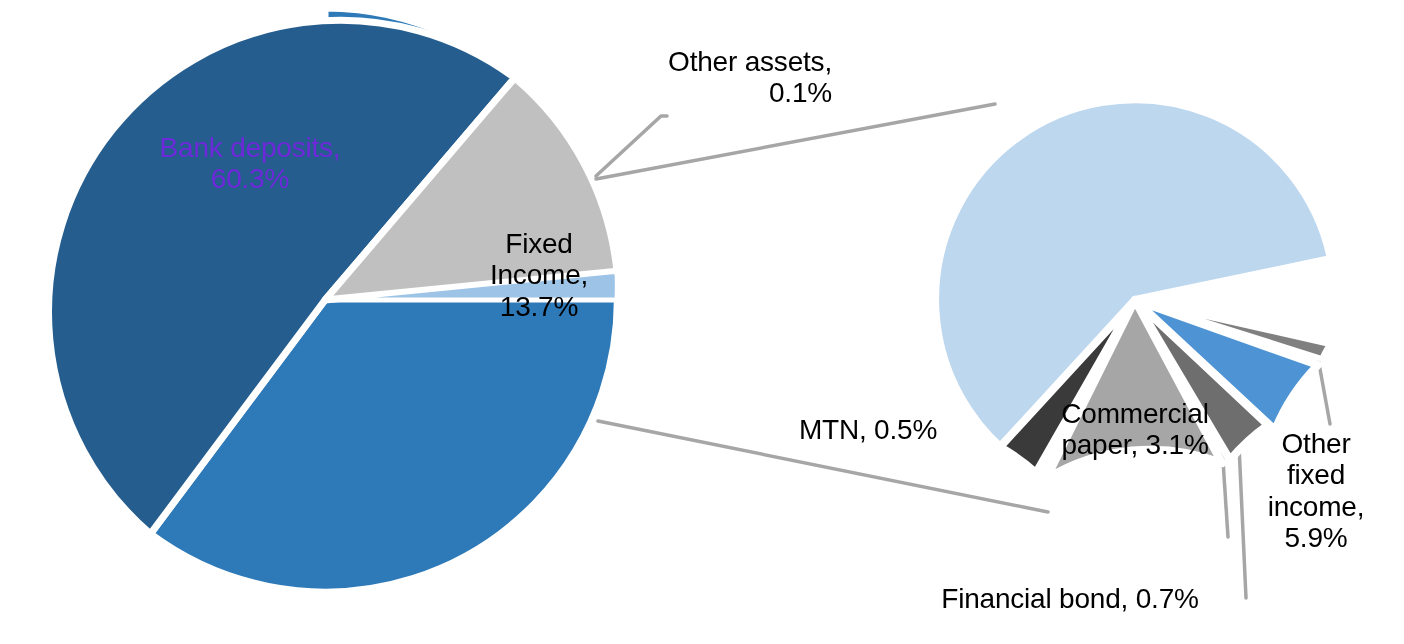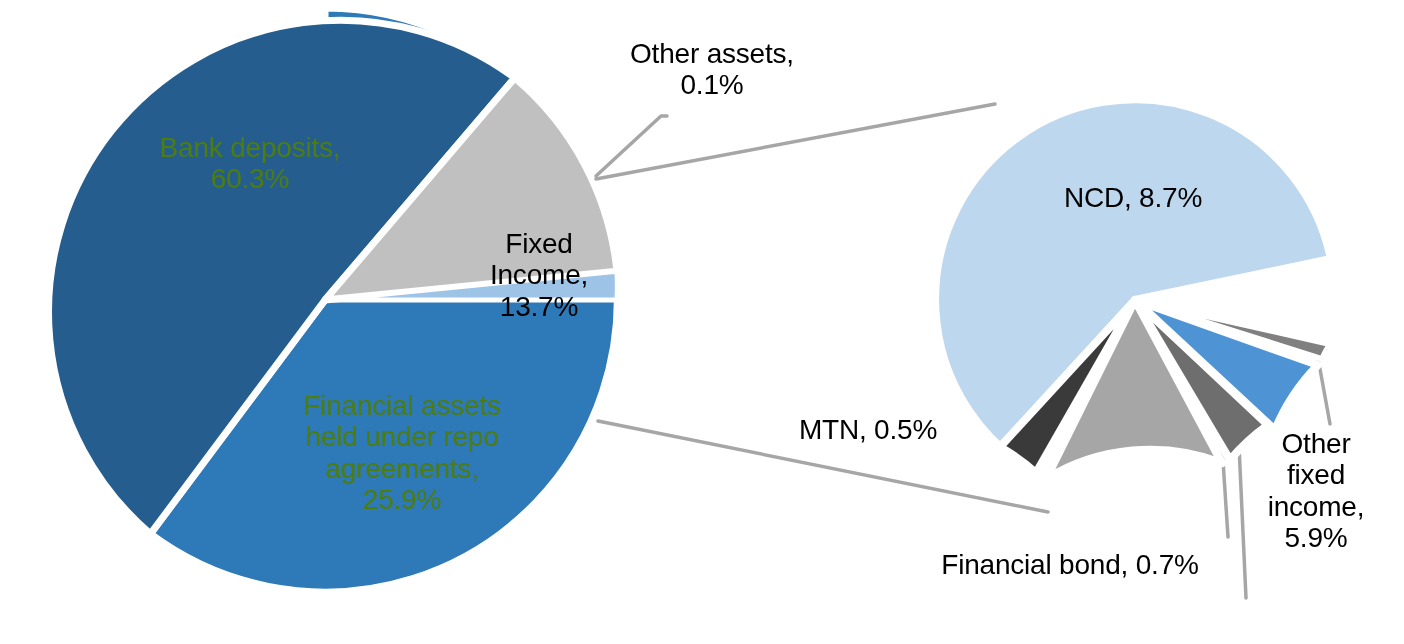--- a/index.html
+++ b/index.html
@@ -42,7 +42,7 @@
   #label-bank-deposits      { left: 120px; top: 132px; width: 260px; }
   #label-fixed-income       { left: 454px; top: 228px; width: 170px; }
   #label-repo               { left: 252px; top: 390px; width: 300px; }
-  #label-other-assets       { left: 592px; top: 38px;  width: 240px; }
+  #label-other-assets       { left: 592px; top: 46px;  width: 240px; text-align: right; }
 
   
   #label-ncd                { left: 1028px; top: 182px; width: 210px; }

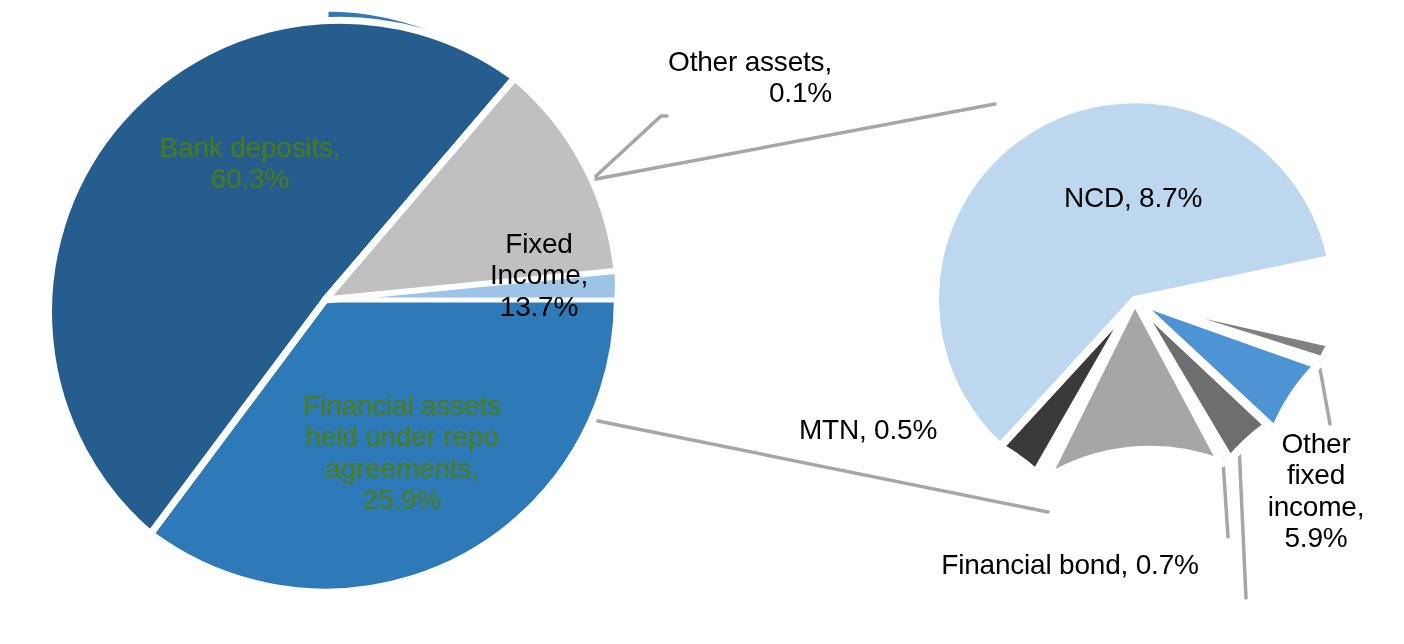--- a/index.html
+++ b/index.html
@@ -35,7 +35,7 @@
     letter-spacing: -0.2px;
   }
   .lbl-dark  { color: #000000; }
-  .lbl-light { color: #4d7c0f; }
+  .lbl-light { color: #6d28d9; }
   .ctr { text-align: center; }
 
   

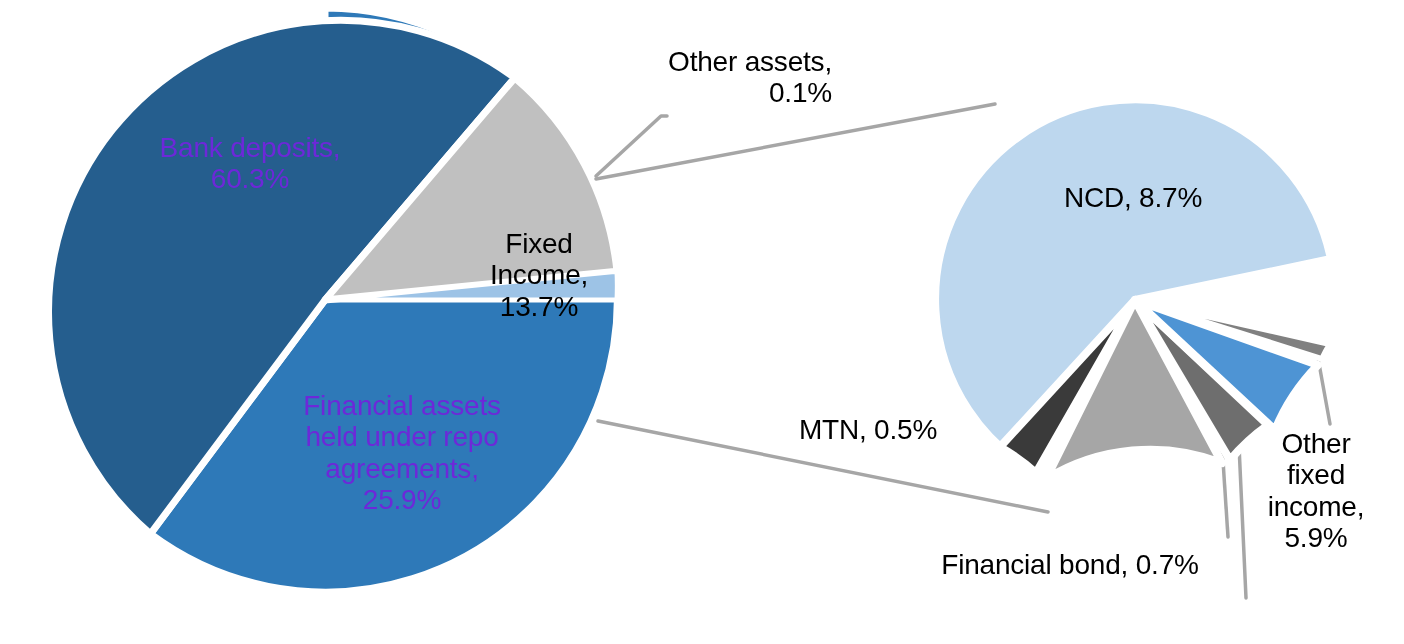--- a/index.html
+++ b/index.html
@@ -116,7 +116,6 @@
   <div class="lbl lbl-dark ctr" id="label-other-assets">Other assets,
 0.1%</div>
 
-  <div class="lbl lbl-dark ctr" id="label-ncd">NCD, 8.7%</div>
 
 
   <div class="lbl lbl-dark ctr" id="label-mtn">MTN, 0.5%</div>

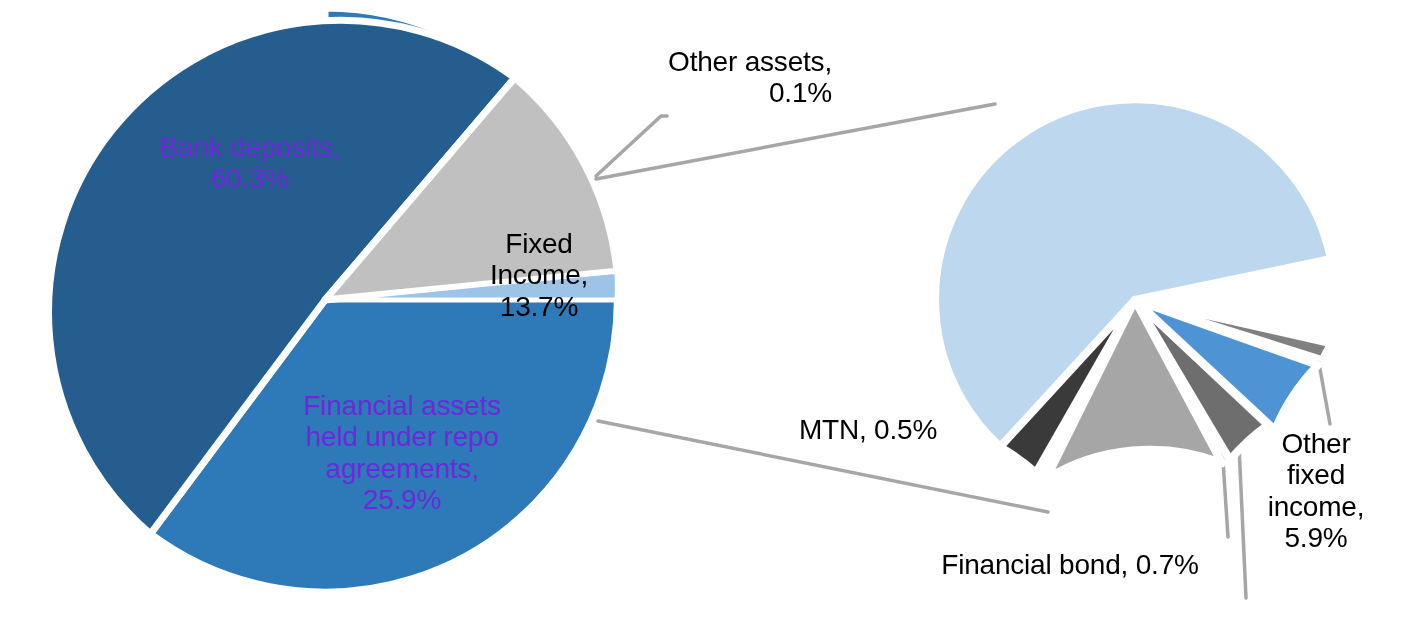--- a/index.html
+++ b/index.html
@@ -108,10 +108,6 @@
 Income,
 13.7%</div>
 
-  <div class="lbl lbl-light ctr" id="label-repo">Financial assets
-held under repo
-agreements,
-25.9%</div>
 
   <div class="lbl lbl-dark ctr" id="label-other-assets">Other assets,
 0.1%</div>

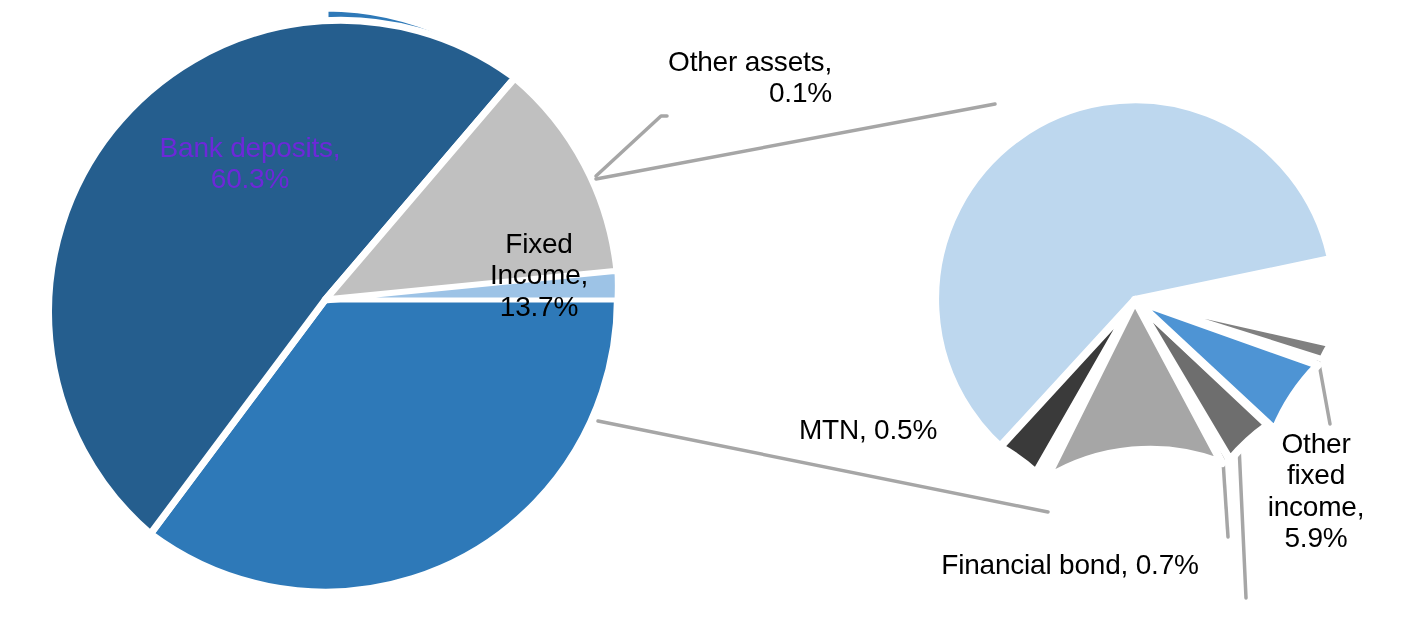--- a/index.html
+++ b/index.html
@@ -113,6 +113,8 @@
 0.1%</div>
 
 
+  <div class="lbl lbl-dark ctr" id="label-commercial-paper">Commercial
+paper, 3.1%</div>
 
   <div class="lbl lbl-dark ctr" id="label-mtn">MTN, 0.5%</div>
 

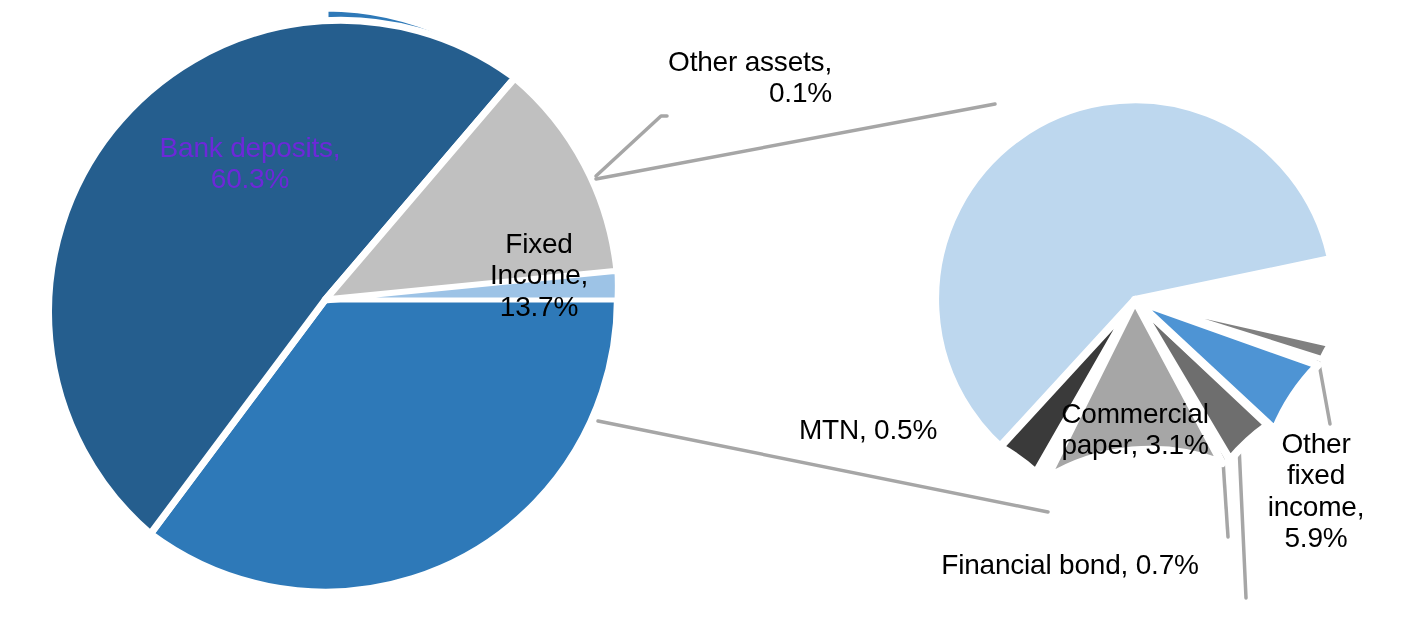--- a/index.html
+++ b/index.html
@@ -49,7 +49,7 @@
   #label-commercial-paper   { left: 1030px; top: 398px; width: 210px; }
   #label-mtn                { left: 768px;  top: 414px; width: 200px; }
   #label-enterprise-bond    { left: 870px;  top: 522px; width: 360px; }
-  #label-financial-bond     { left: 900px;  top: 549px; width: 340px; }
+  #label-financial-bond     { left: 900px;  top: 583px; width: 340px; }
   #label-other-fixed-income { left: 1256px; top: 428px; width: 120px; }
 </style>
 </head>

